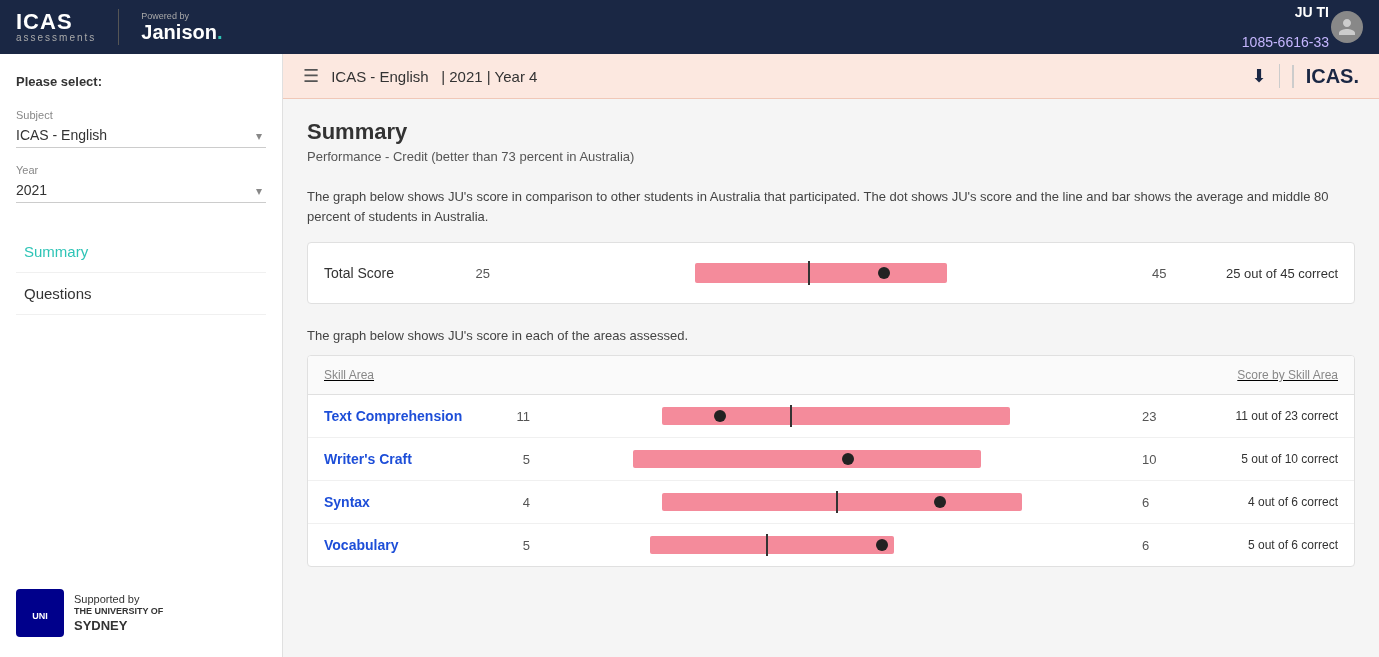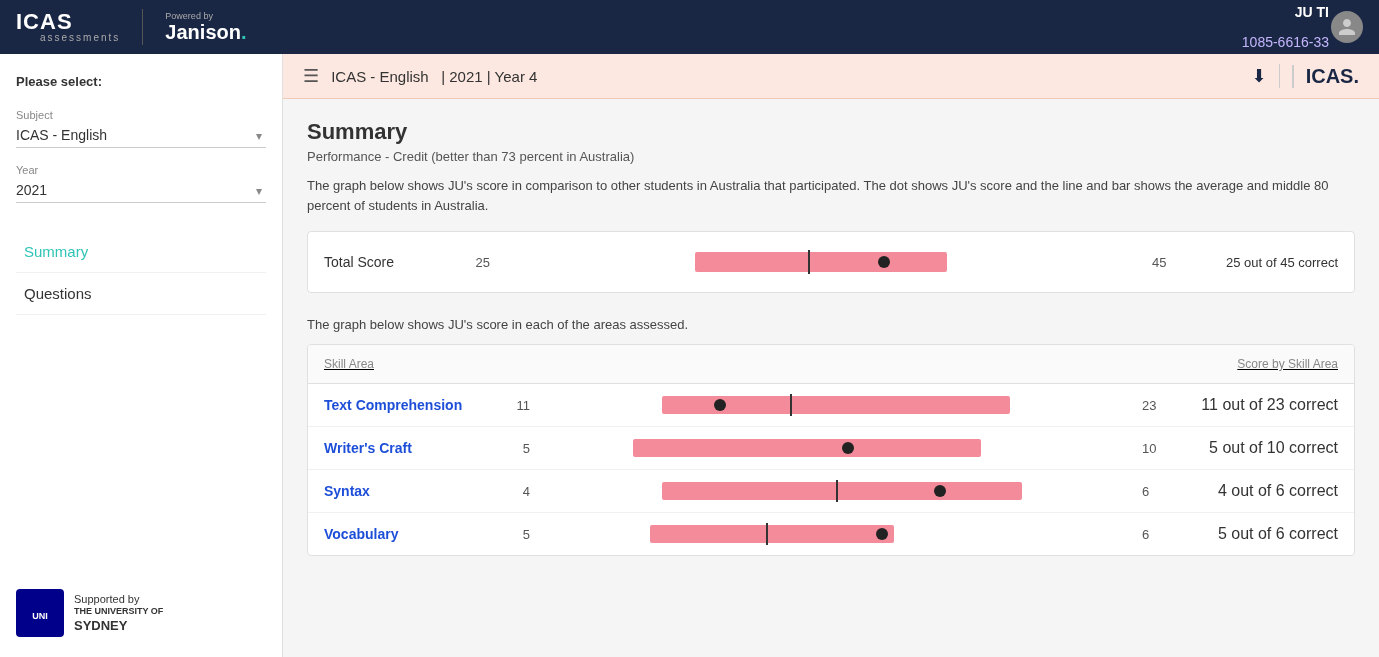--- a/index.html
+++ b/index.html
@@ -34,7 +34,6 @@
       color: #aaa;
       font-size: 10px;
       letter-spacing: 2px;
-      margin-left: 24px;
     }
     .logo-divider {
       width: 1px;

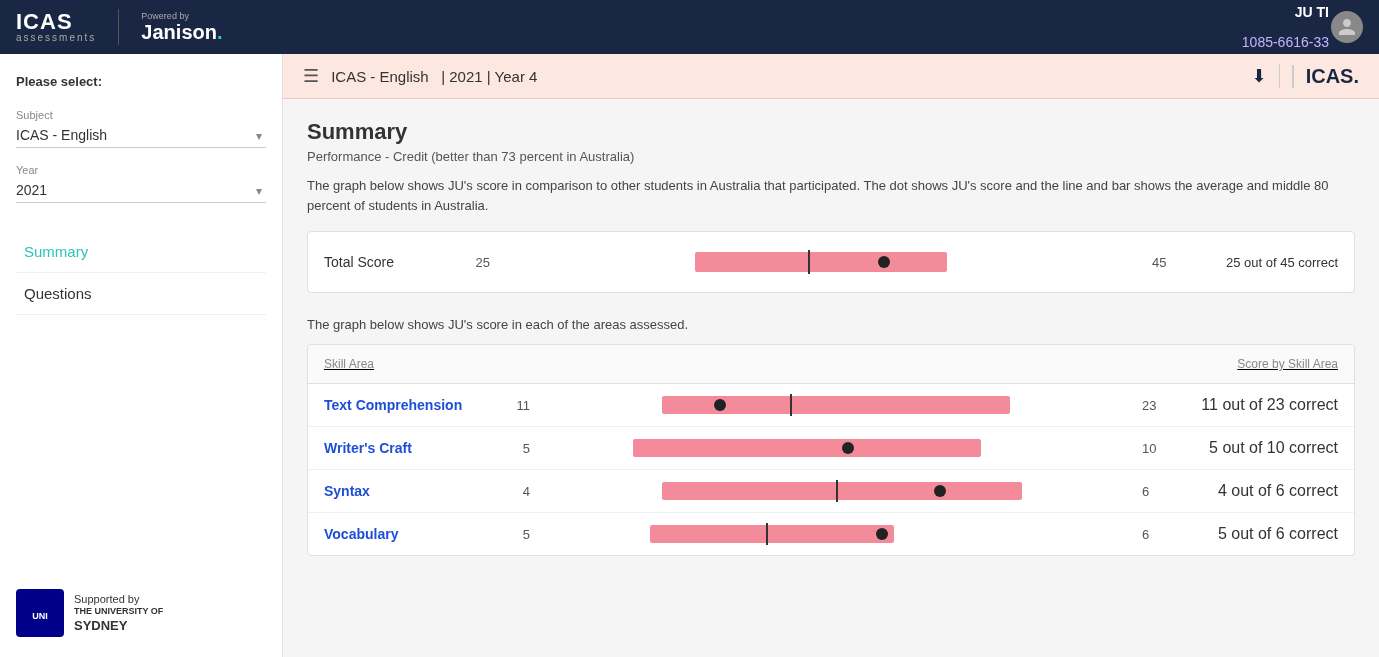--- a/index.html
+++ b/index.html
@@ -241,7 +241,7 @@
     .content-subtitle {
       font-size: 13px;
       color: #555;
-      margin-bottom: 12px;
+      margin-bottom: 23px;
     }
     .content-description {
       font-size: 13px;

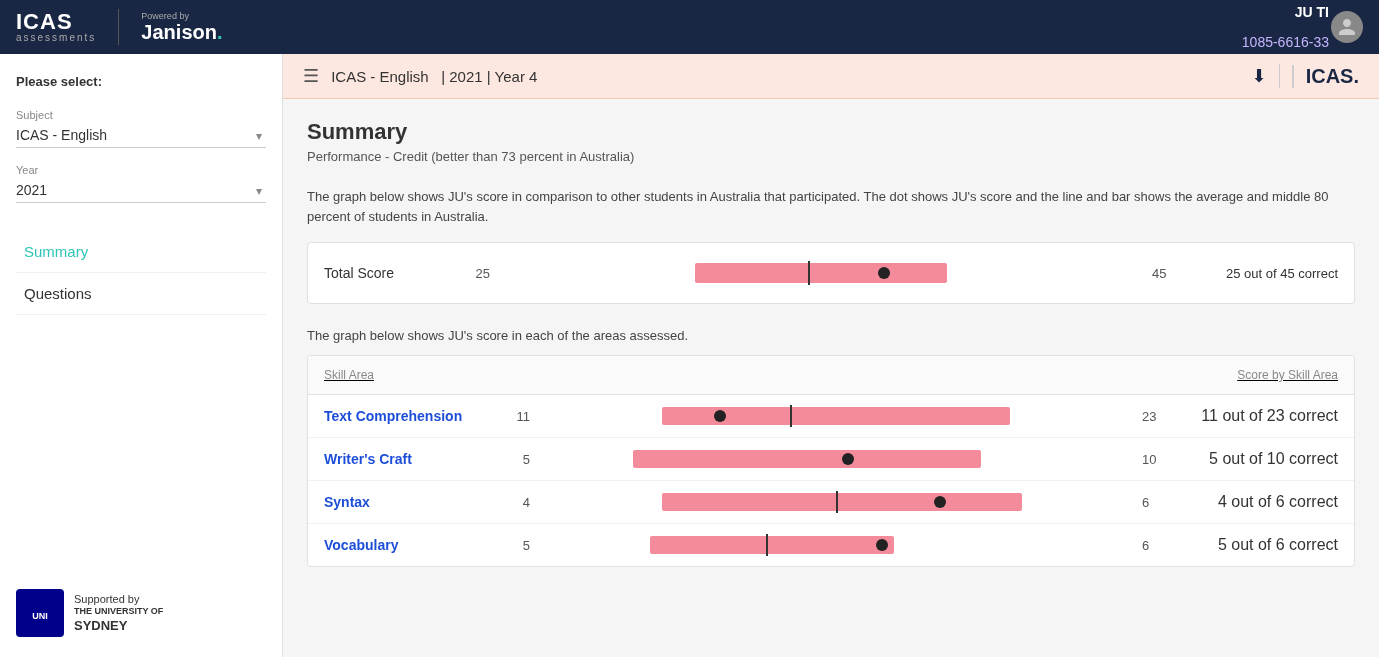--- a/index.html
+++ b/index.html
@@ -389,7 +389,7 @@
     }
     .skill-result {
       width: 150px;
-      font-size: 16px;
+      font-size: 12px;
       color: #333;
       text-align: right;
       flex-shrink: 0;

